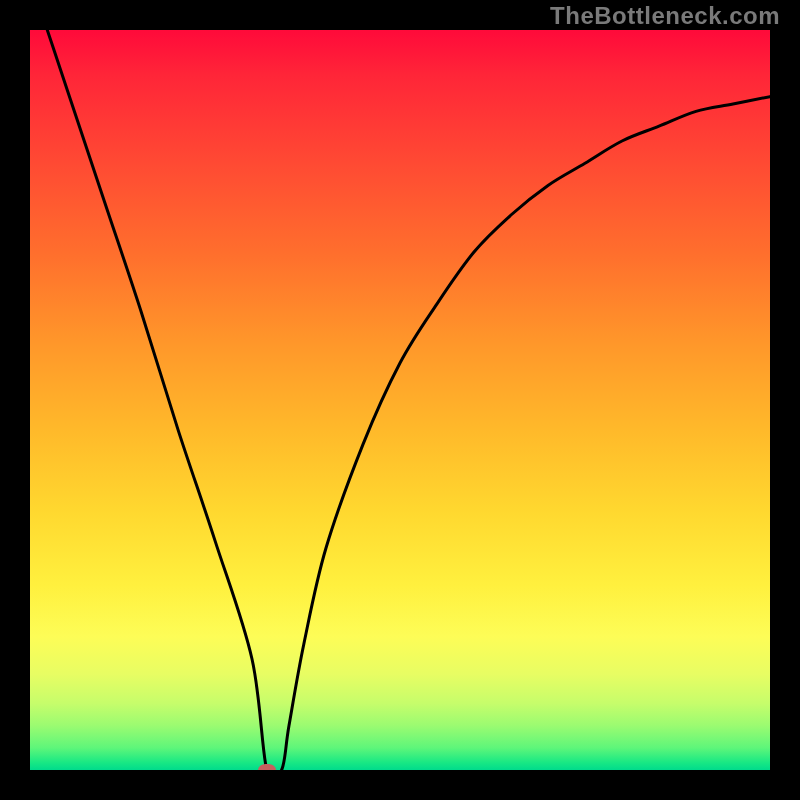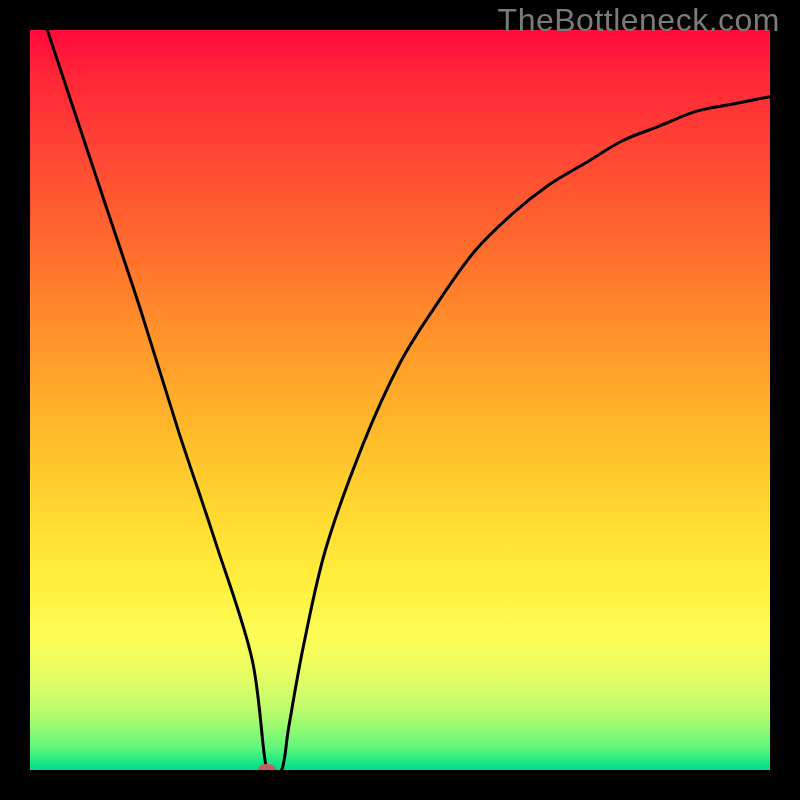--- a/index.html
+++ b/index.html
@@ -21,8 +21,8 @@
     top: 2px;
     right: 20px;
     font-family: Arial, Helvetica, sans-serif;
-    font-size: 32px;
-    font-weight: 400;
+    font-size: 24px;
+    font-weight: 700;
     color: #7a7a7a;
     letter-spacing: 0.5px;
     z-index: 5;

